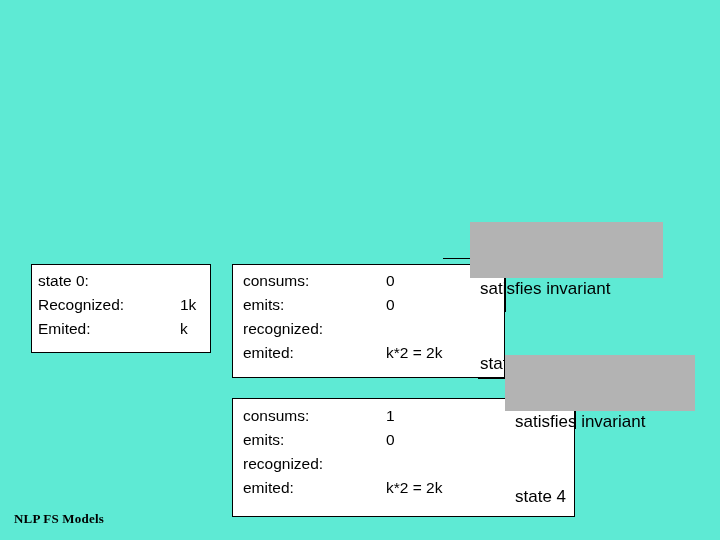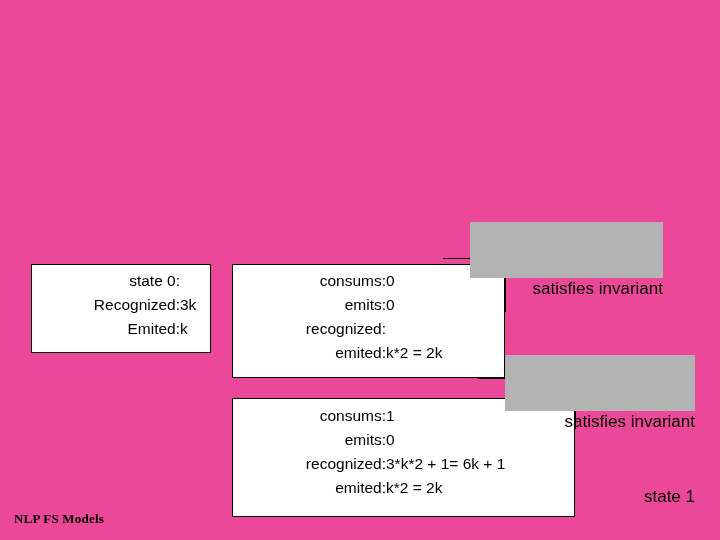--- a/index.html
+++ b/index.html
@@ -11,11 +11,10 @@
     position: relative;
     width: 720px;
     height: 540px;
-    background: #ec4899;
+    background: #5eead4;
     overflow: hidden;
     font-family: "Liberation Sans", sans-serif;
     color: #000000;
-    text-align: right;
   }
 
   

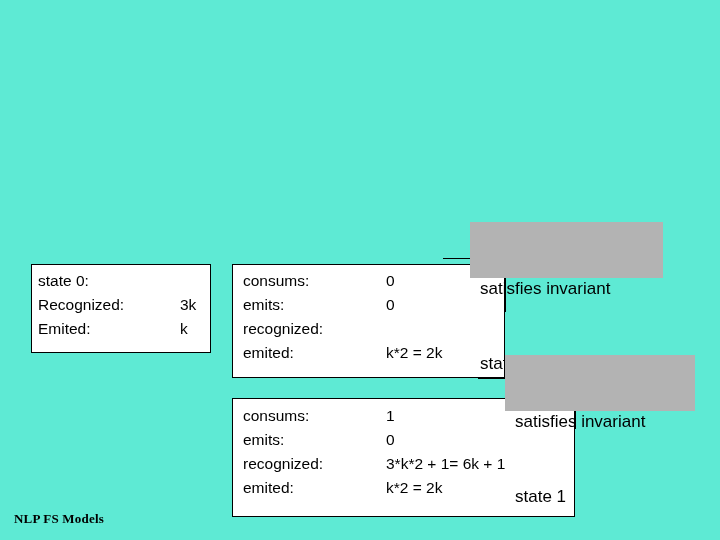--- a/index.html
+++ b/index.html
@@ -155,7 +155,7 @@
     </div>
     <div class="info-row">
       <span class="info-label">Recognized:</span>
-      <span class="info-value">3k</span>
+      <span class="info-value">1k</span>
     </div>
     <div class="info-row">
       <span class="info-label">Emited:</span>

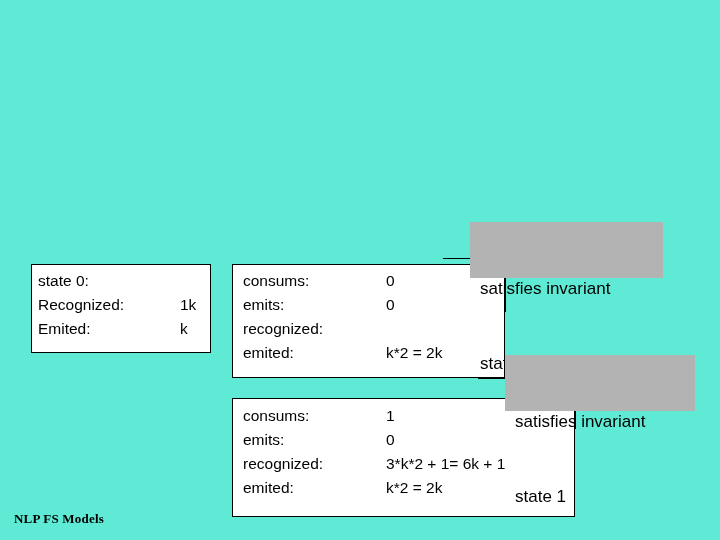--- a/index.html
+++ b/index.html
@@ -192,7 +192,6 @@
     </div>
     <div class="info-row">
       <span class="info-label">recognized:</span>
-      <span class="info-value">3*k*2 + 1= 6k + 1</span>
     </div>
     <div class="info-row">
       <span class="info-label">emited:</span>

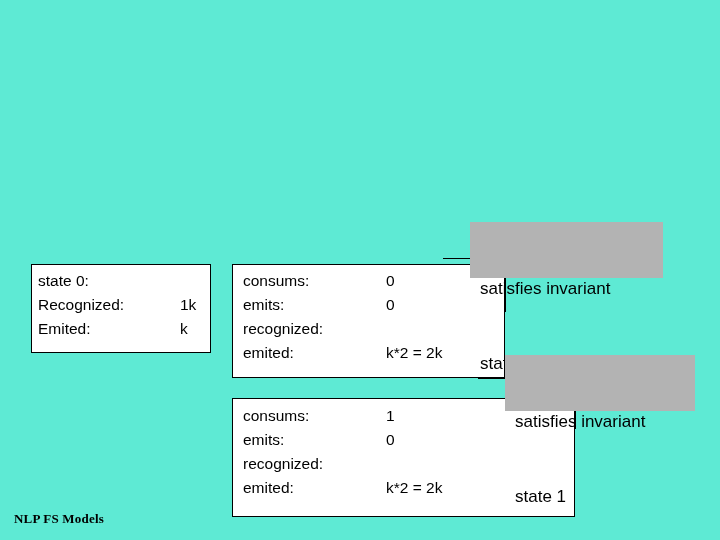--- a/index.html
+++ b/index.html
@@ -212,7 +212,7 @@
 
   <div class="callout" id="callout-state1">
     <div>satisfies invariant</div>
-    <div>state 1</div>
+    <div>state 4</div>
   </div>
 
   <div id="footer-label">NLP FS Models</div>

